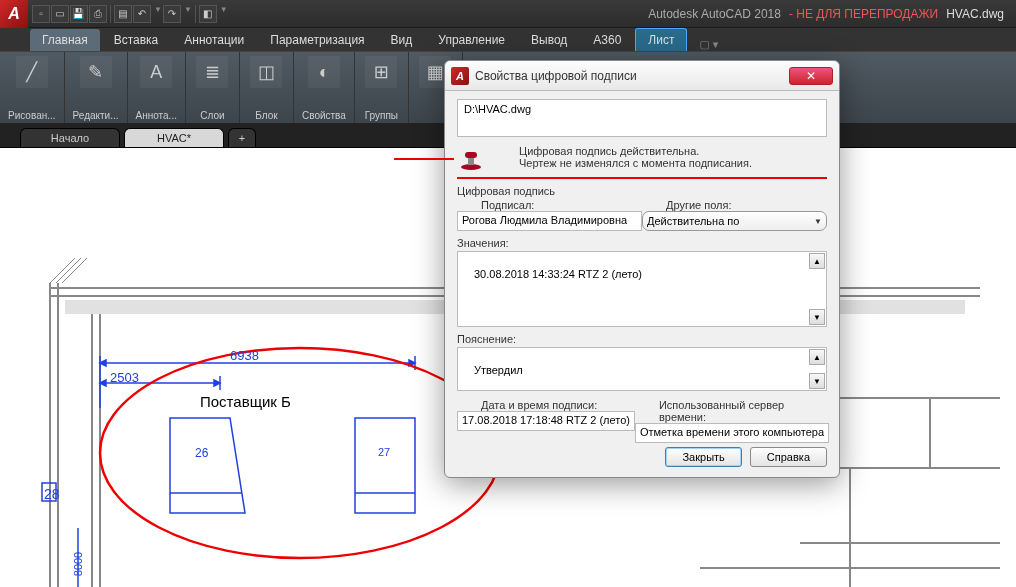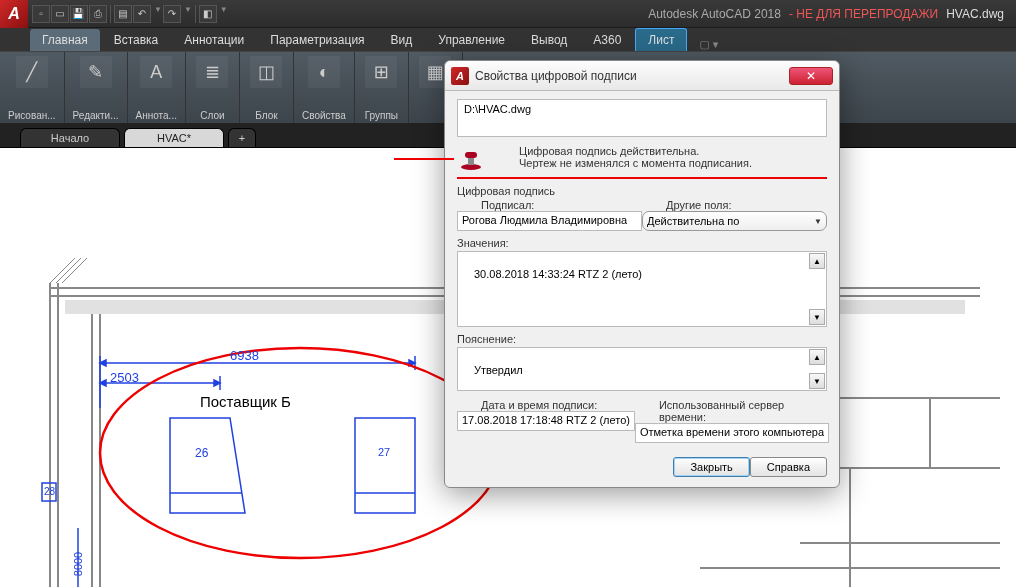--- a/index.html
+++ b/index.html
@@ -63,7 +63,7 @@
 .scroll-up, .scroll-down { position: absolute; right: 1px; width: 16px; height: 16px; background: linear-gradient(#f8f8f8,#ddd); border: 1px solid #aaa; font-size: 8px; display: flex; align-items: center; justify-content: center; cursor: pointer; }
 .scroll-up { top: 1px; }
 .scroll-down { bottom: 1px; }
-.dlg-buttons { display: flex; justify-content: flex-end; margin-top: 14px; }
+.dlg-buttons { display: flex; justify-content: flex-end; gap: 8px; margin-top: 4px; }
 .btn { padding: 3px 16px; background: linear-gradient(#fefefe,#e4e4e4); border: 1px solid #8a8a8a; border-radius: 3px; font-size: 11px; cursor: pointer; }
 .btn.default { border: 1px solid #3c7fb1; box-shadow: 0 0 0 1px #a4d1f0 inset; }
 .lbl { color: #333; margin-left: 24px; }

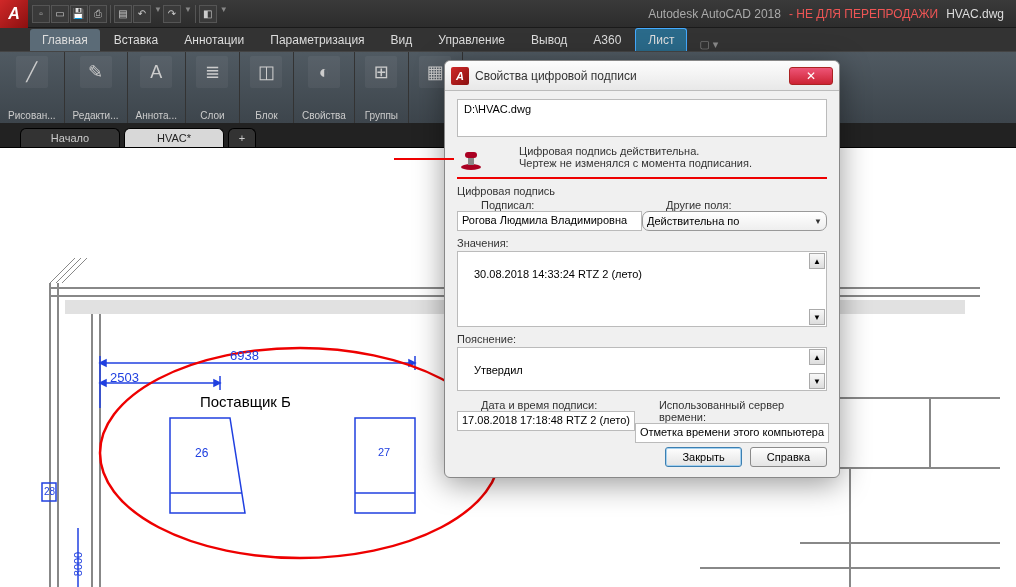--- a/index.html
+++ b/index.html
@@ -204,7 +204,7 @@
 <div style="position:absolute; left:200px; top:245px; font-size:15px; color:#000">Поставщик Б</div>
 <div style="position:absolute; left:195px; top:298px; font-size:12px; color:#2040e0">26</div>
 <div style="position:absolute; left:378px; top:298px; font-size:11px; color:#2040e0">27</div>
-<div style="position:absolute; left:44px; top:338px; font-size:10px; color:#2040e0">28</div>
+<div style="position:absolute; left:44px; top:338px; font-size:14px; color:#2040e0">28</div>
 <div style="position:absolute; left:66px; top:410px; font-size:11px; color:#2040e0; transform:rotate(-90deg)">8000</div>
 </div>
 

